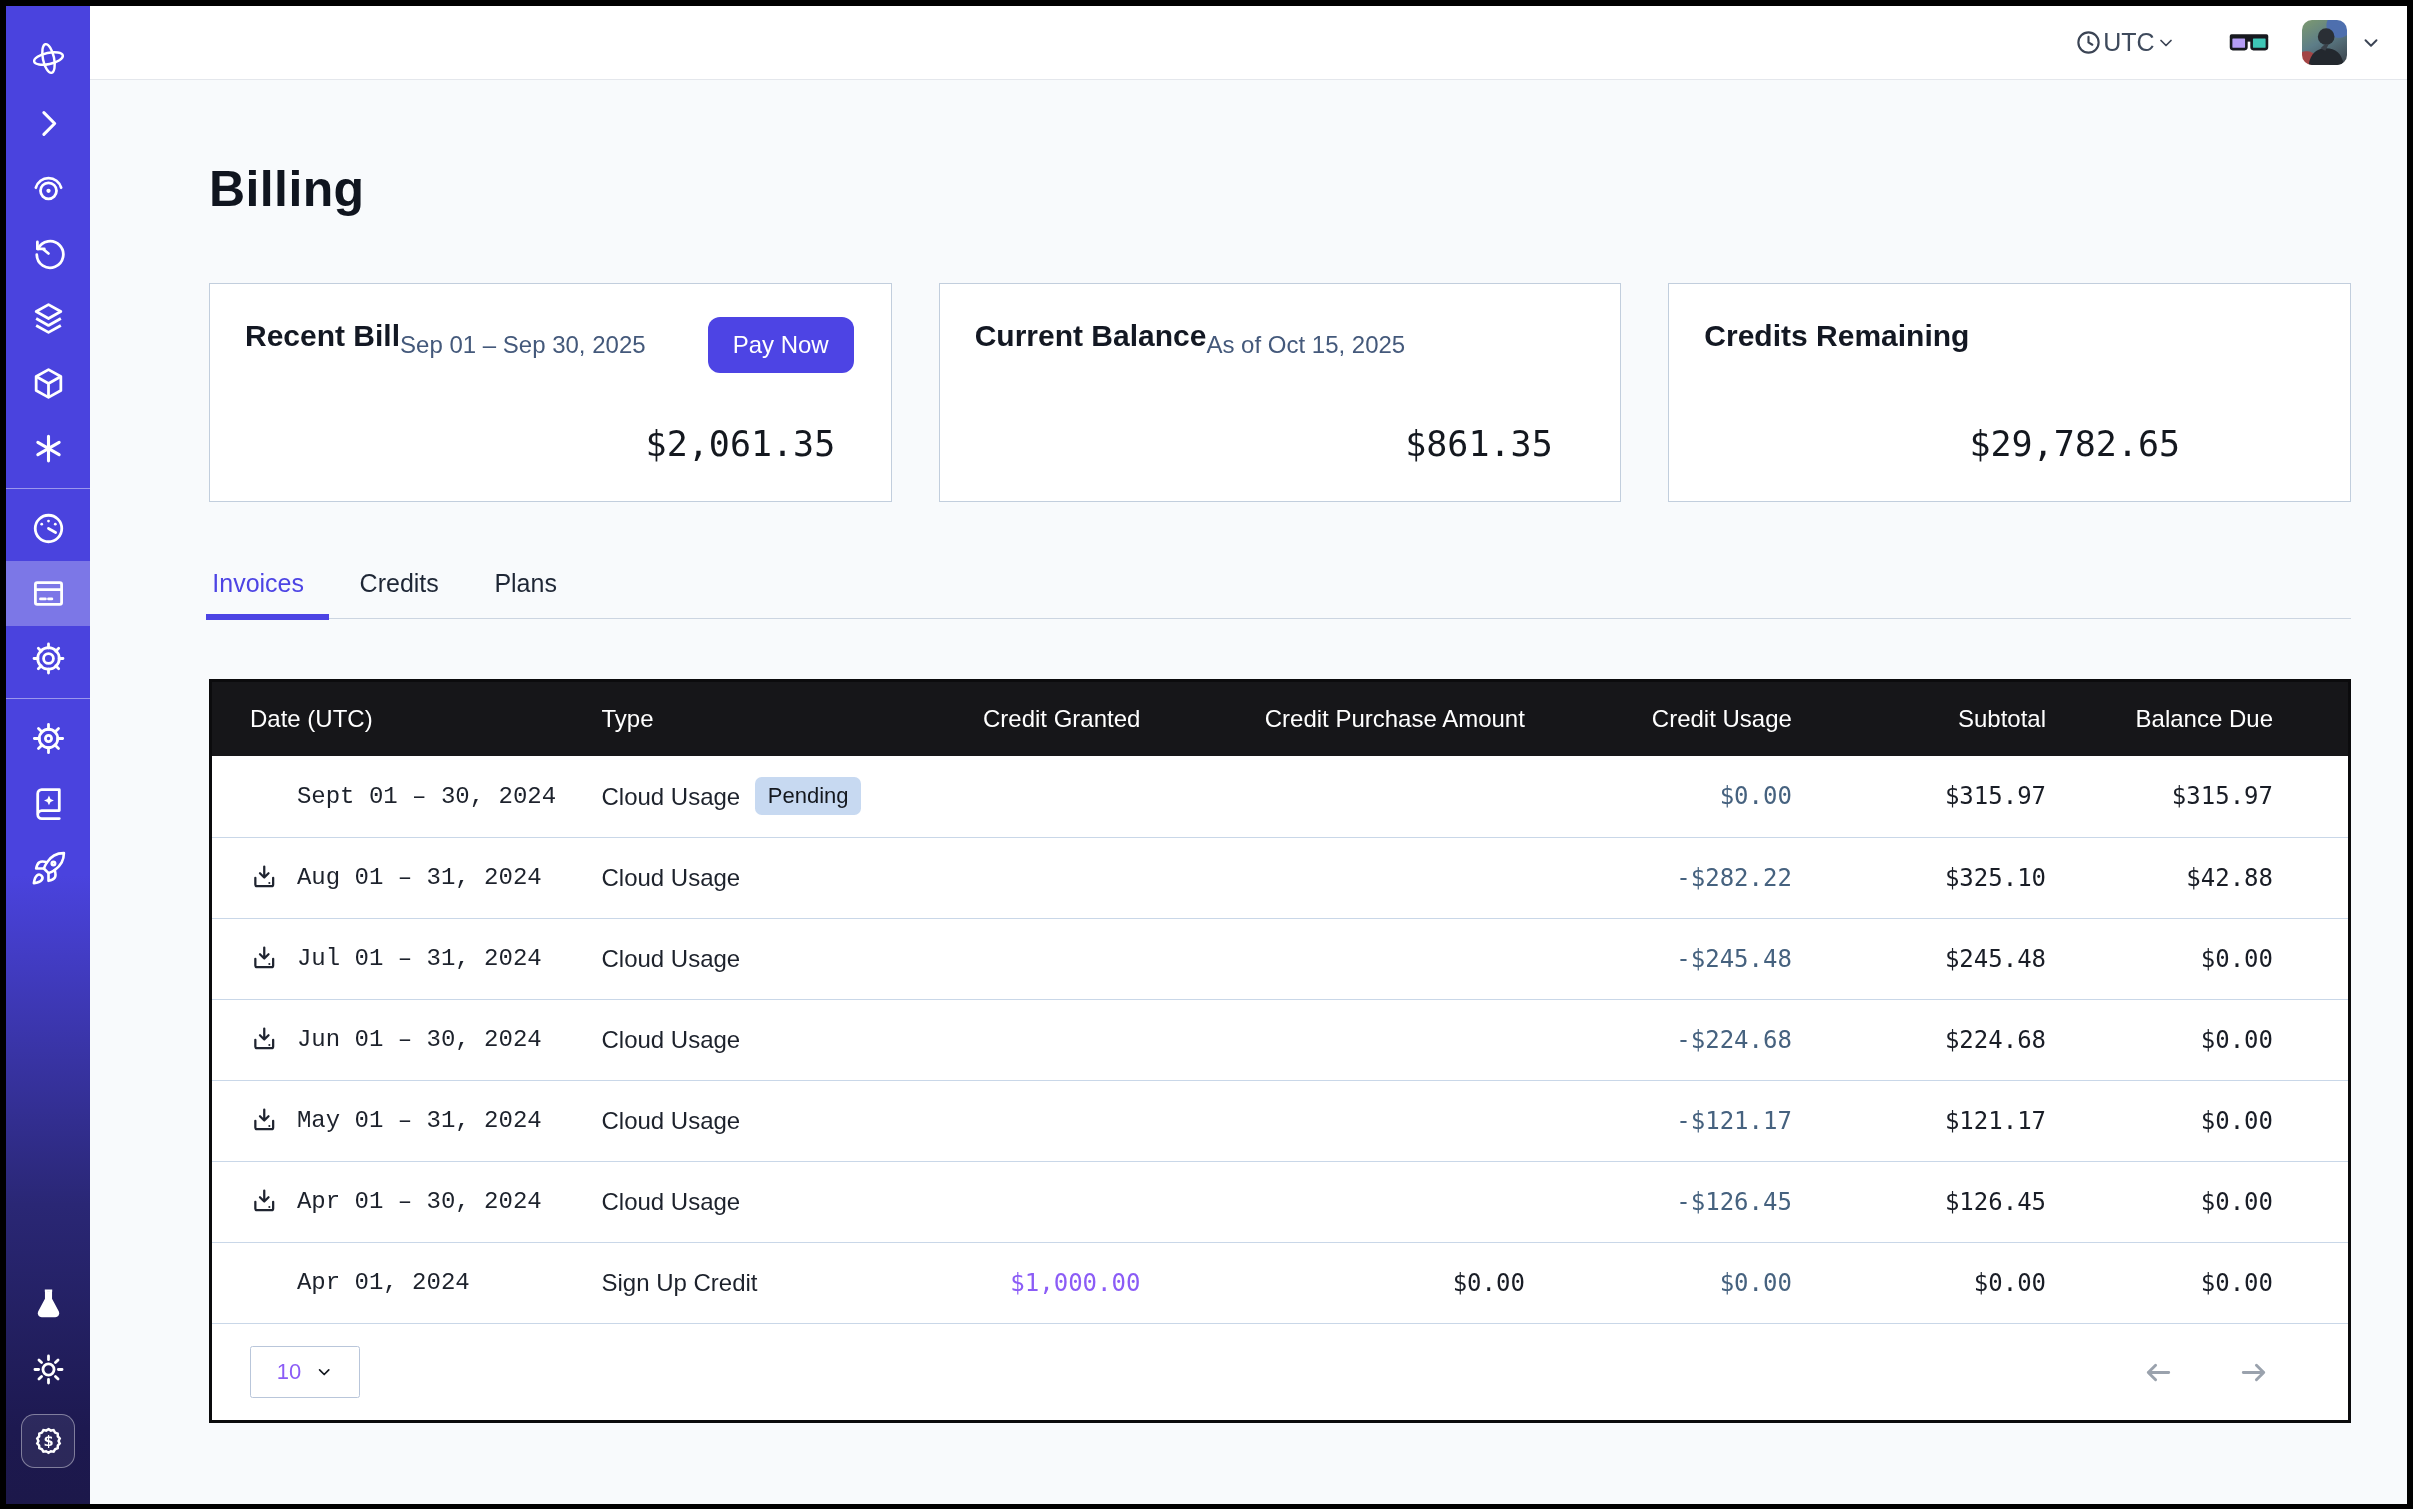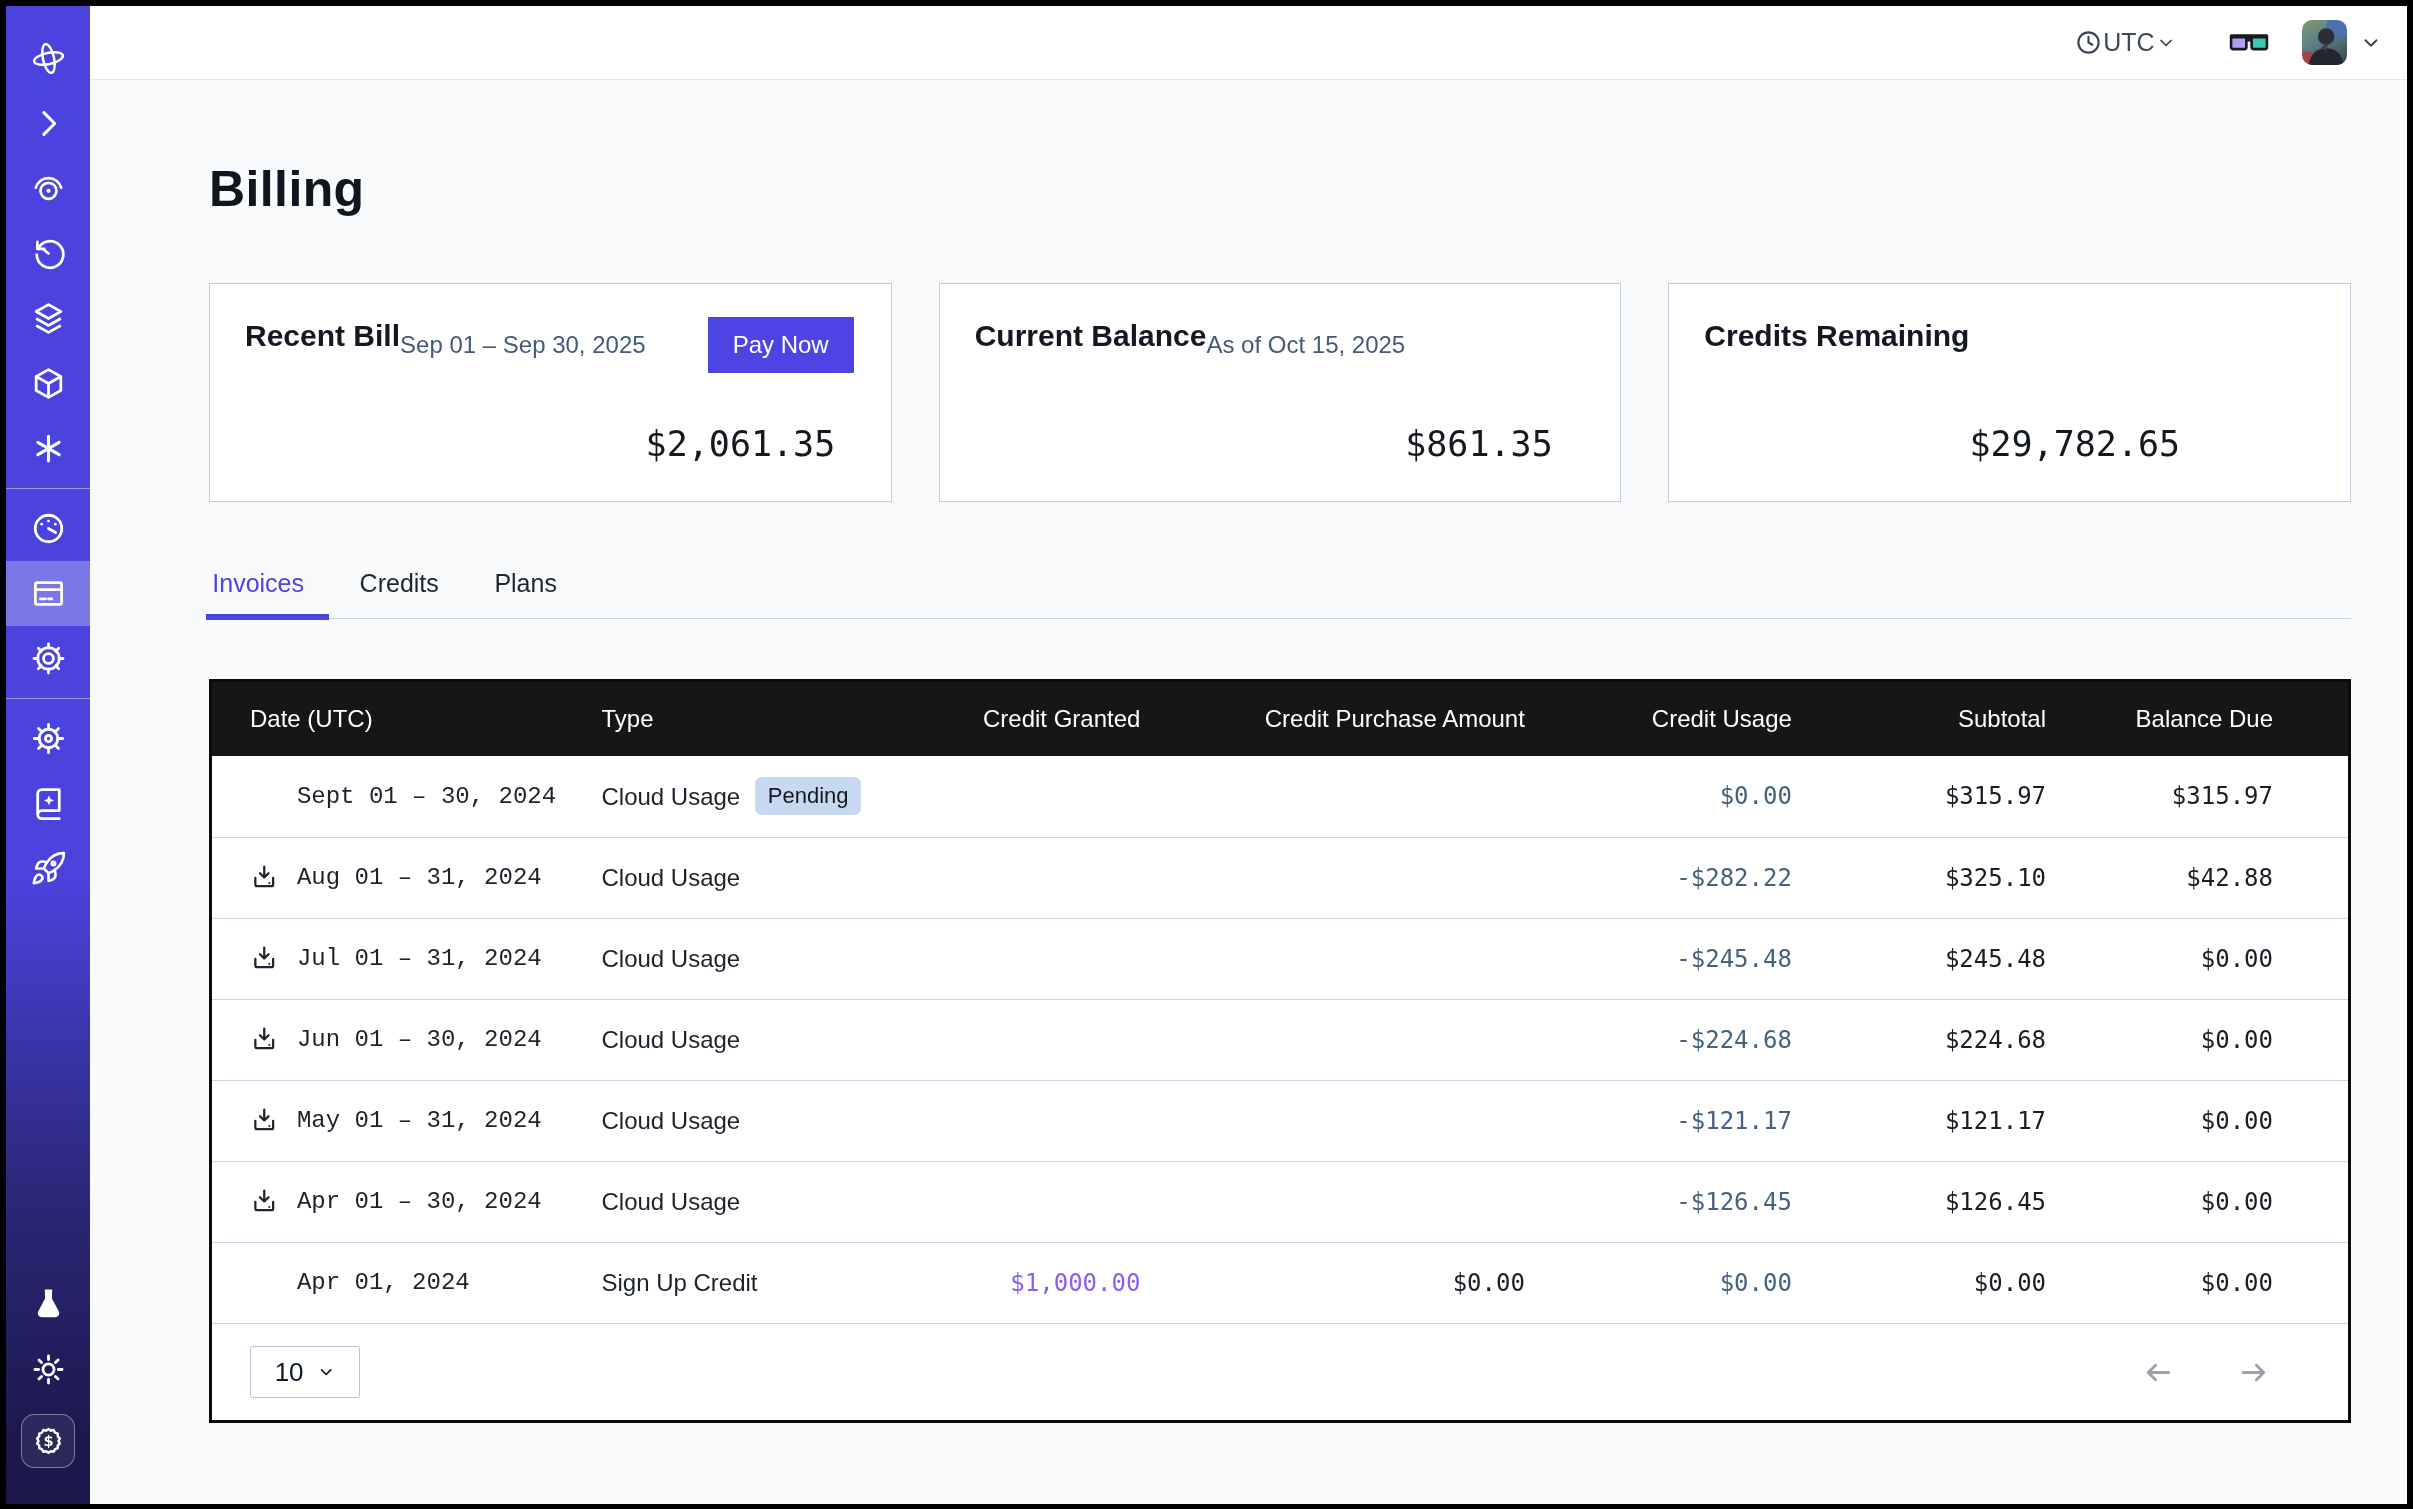--- a/index.html
+++ b/index.html
@@ -77,7 +77,7 @@
   .pay-btn {
     position:absolute; top:33px; right:37px;
     background:#4d44e4; color:#fff; font-size:24px; border:none; cursor:pointer;
-    padding:14.2px 25px; border-radius:1px; font-family:"Liberation Sans", sans-serif;
+    padding:14.2px 25px; border-radius:12px; font-family:"Liberation Sans", sans-serif;
   }
 
   

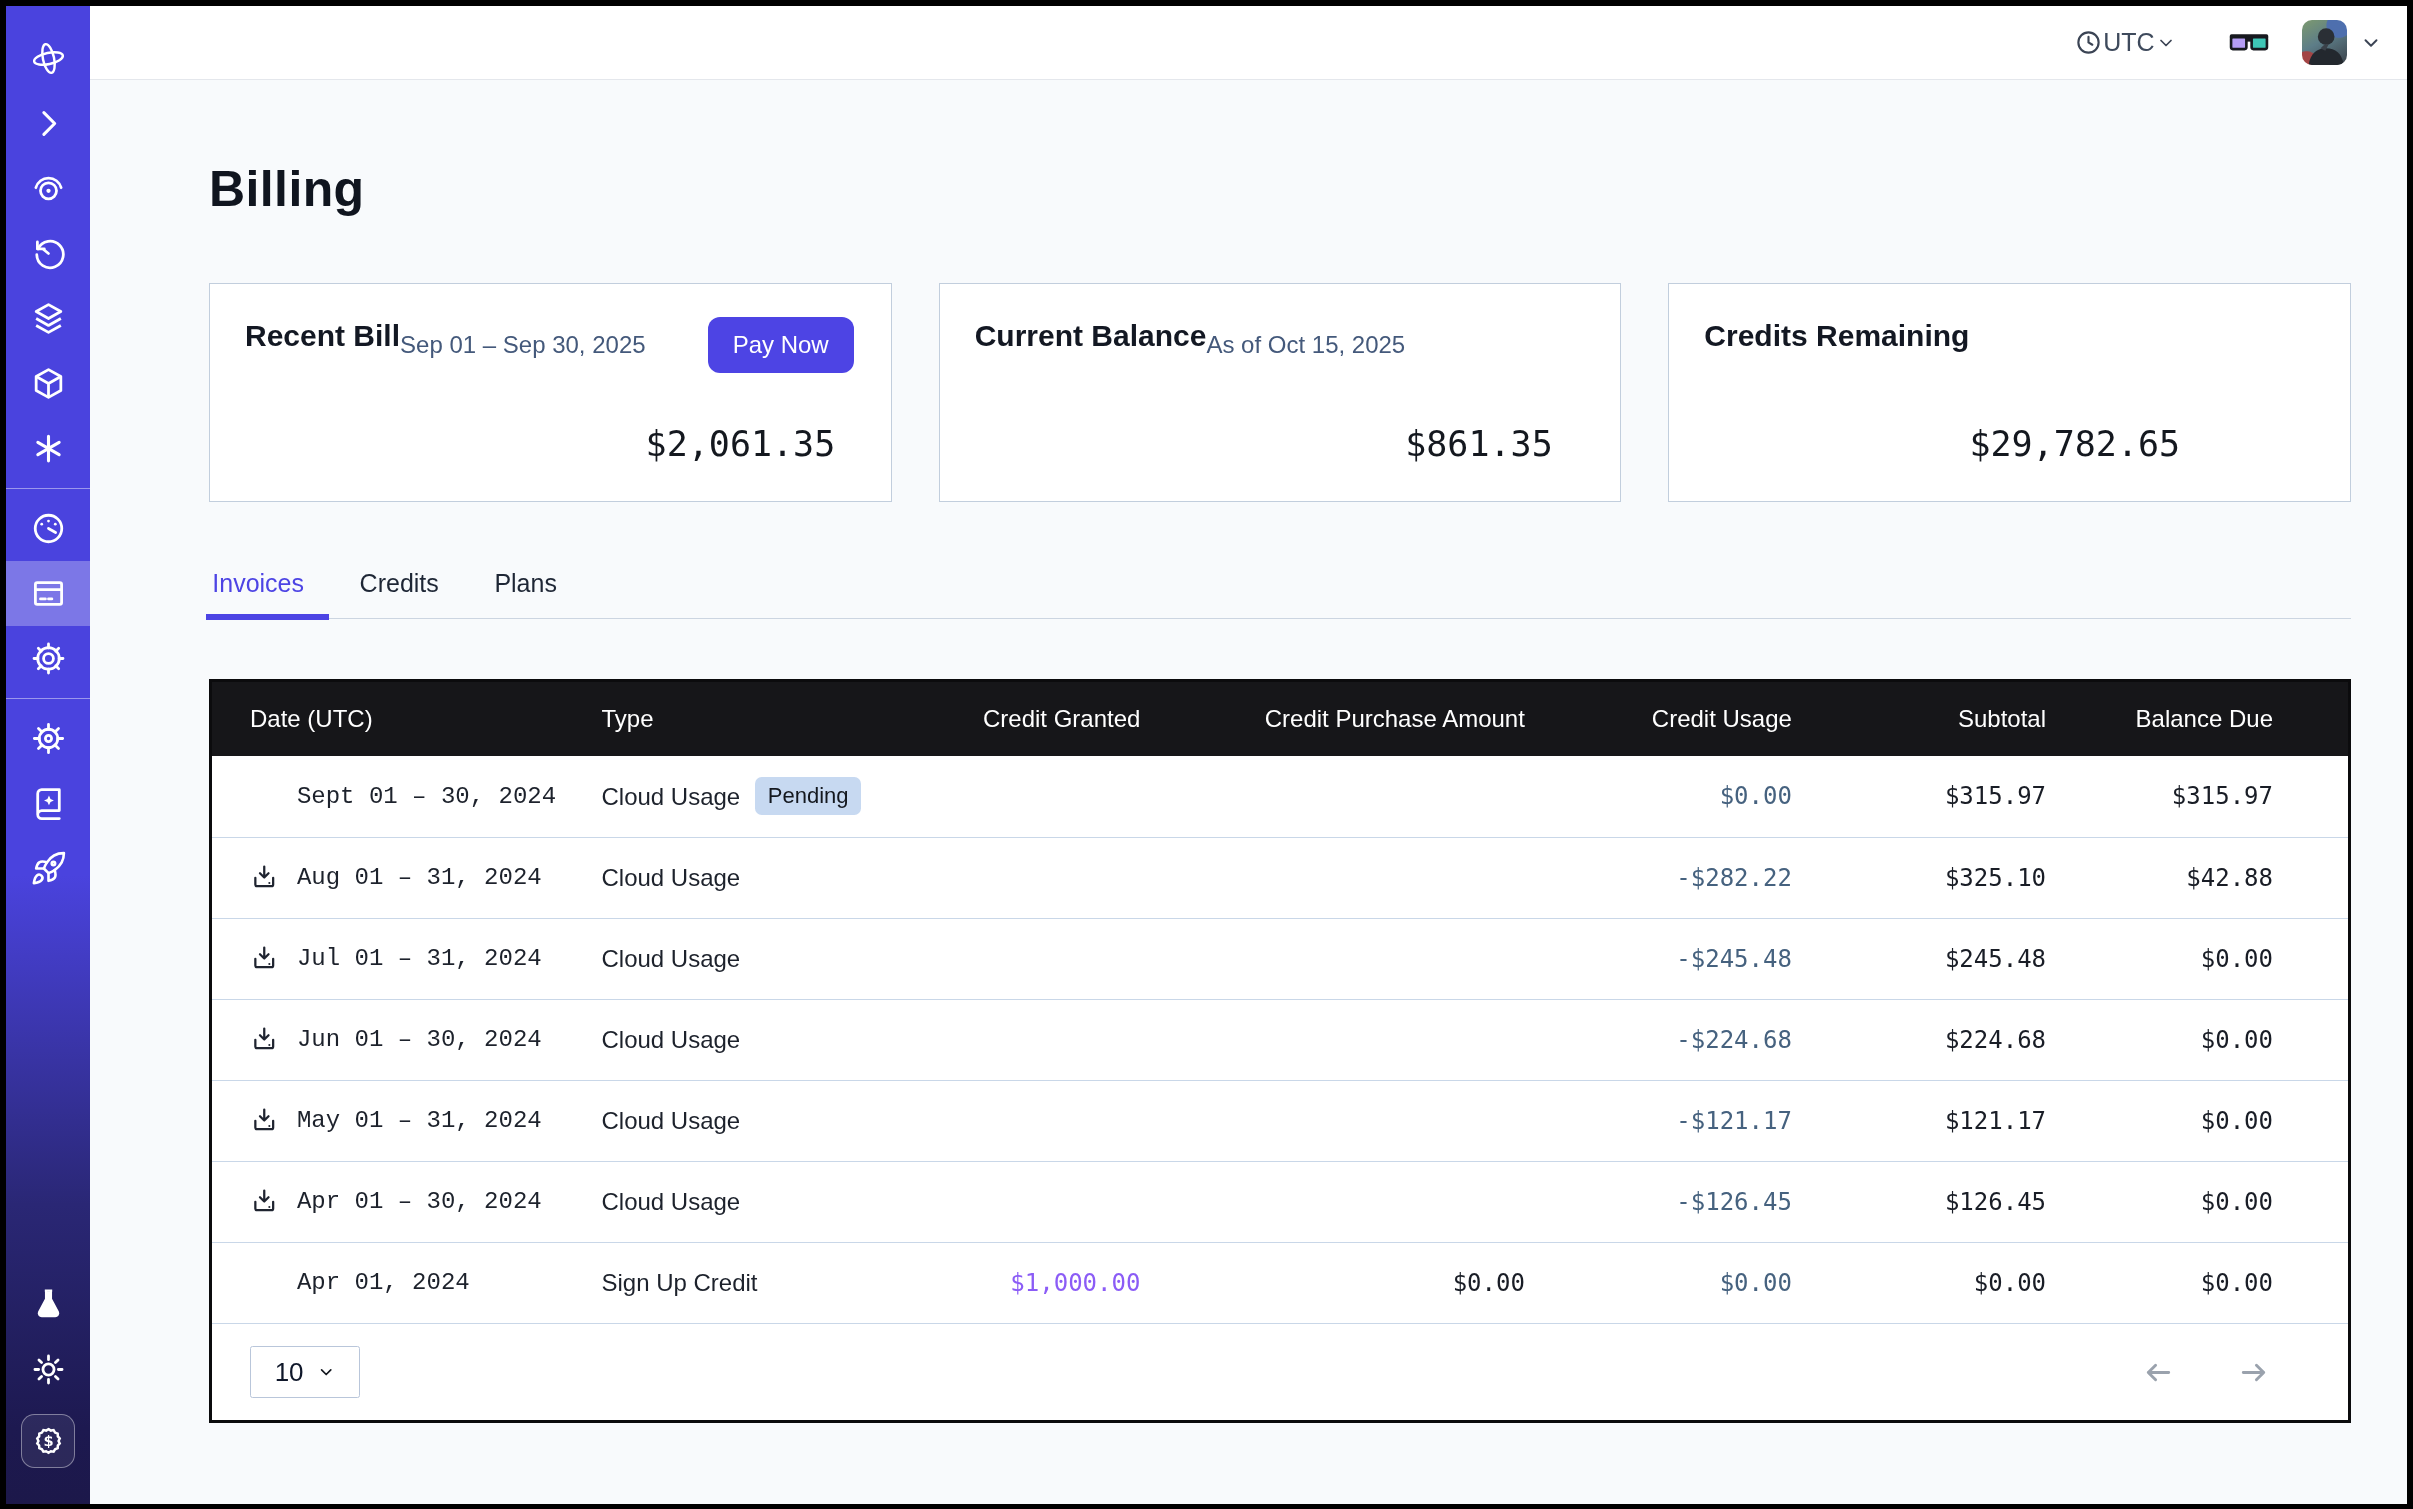--- a/index.html
+++ b/index.html
@@ -121,7 +121,7 @@
     width:110px; height:52px; border:1.7px solid #b9c6da; border-radius:2.5px; background:#fff;
     display:flex; align-items:center; justify-content:center; gap:13.4px; cursor:pointer;
   }
-  .page-size span { font-size:26px; color:#0f172a; }
+  .page-size span { font-size:22px; color:#8b5cf6; }
   .pager-arrows { display:flex; gap:60px; }
   .pager-arrows svg { width:35px; height:35px; cursor:pointer; }
 </style>

